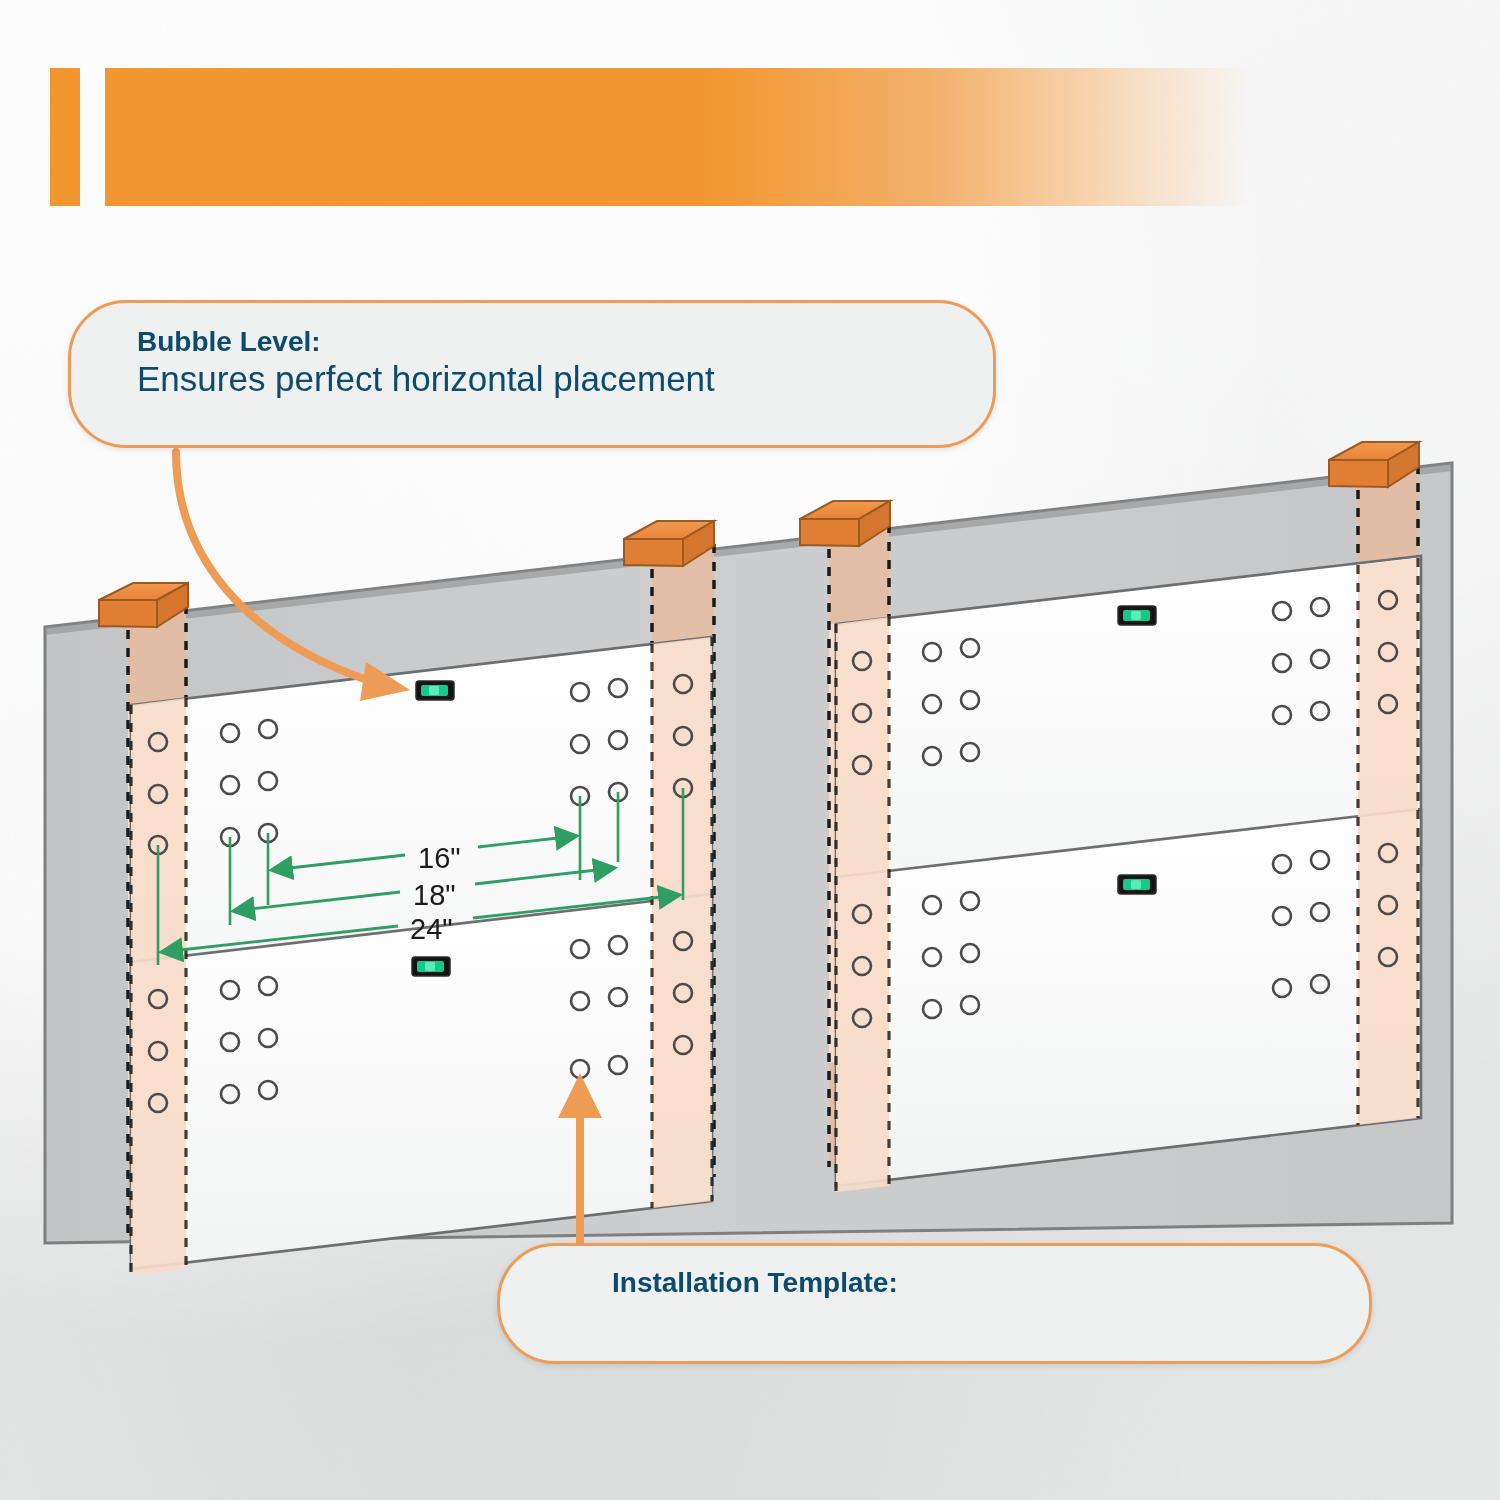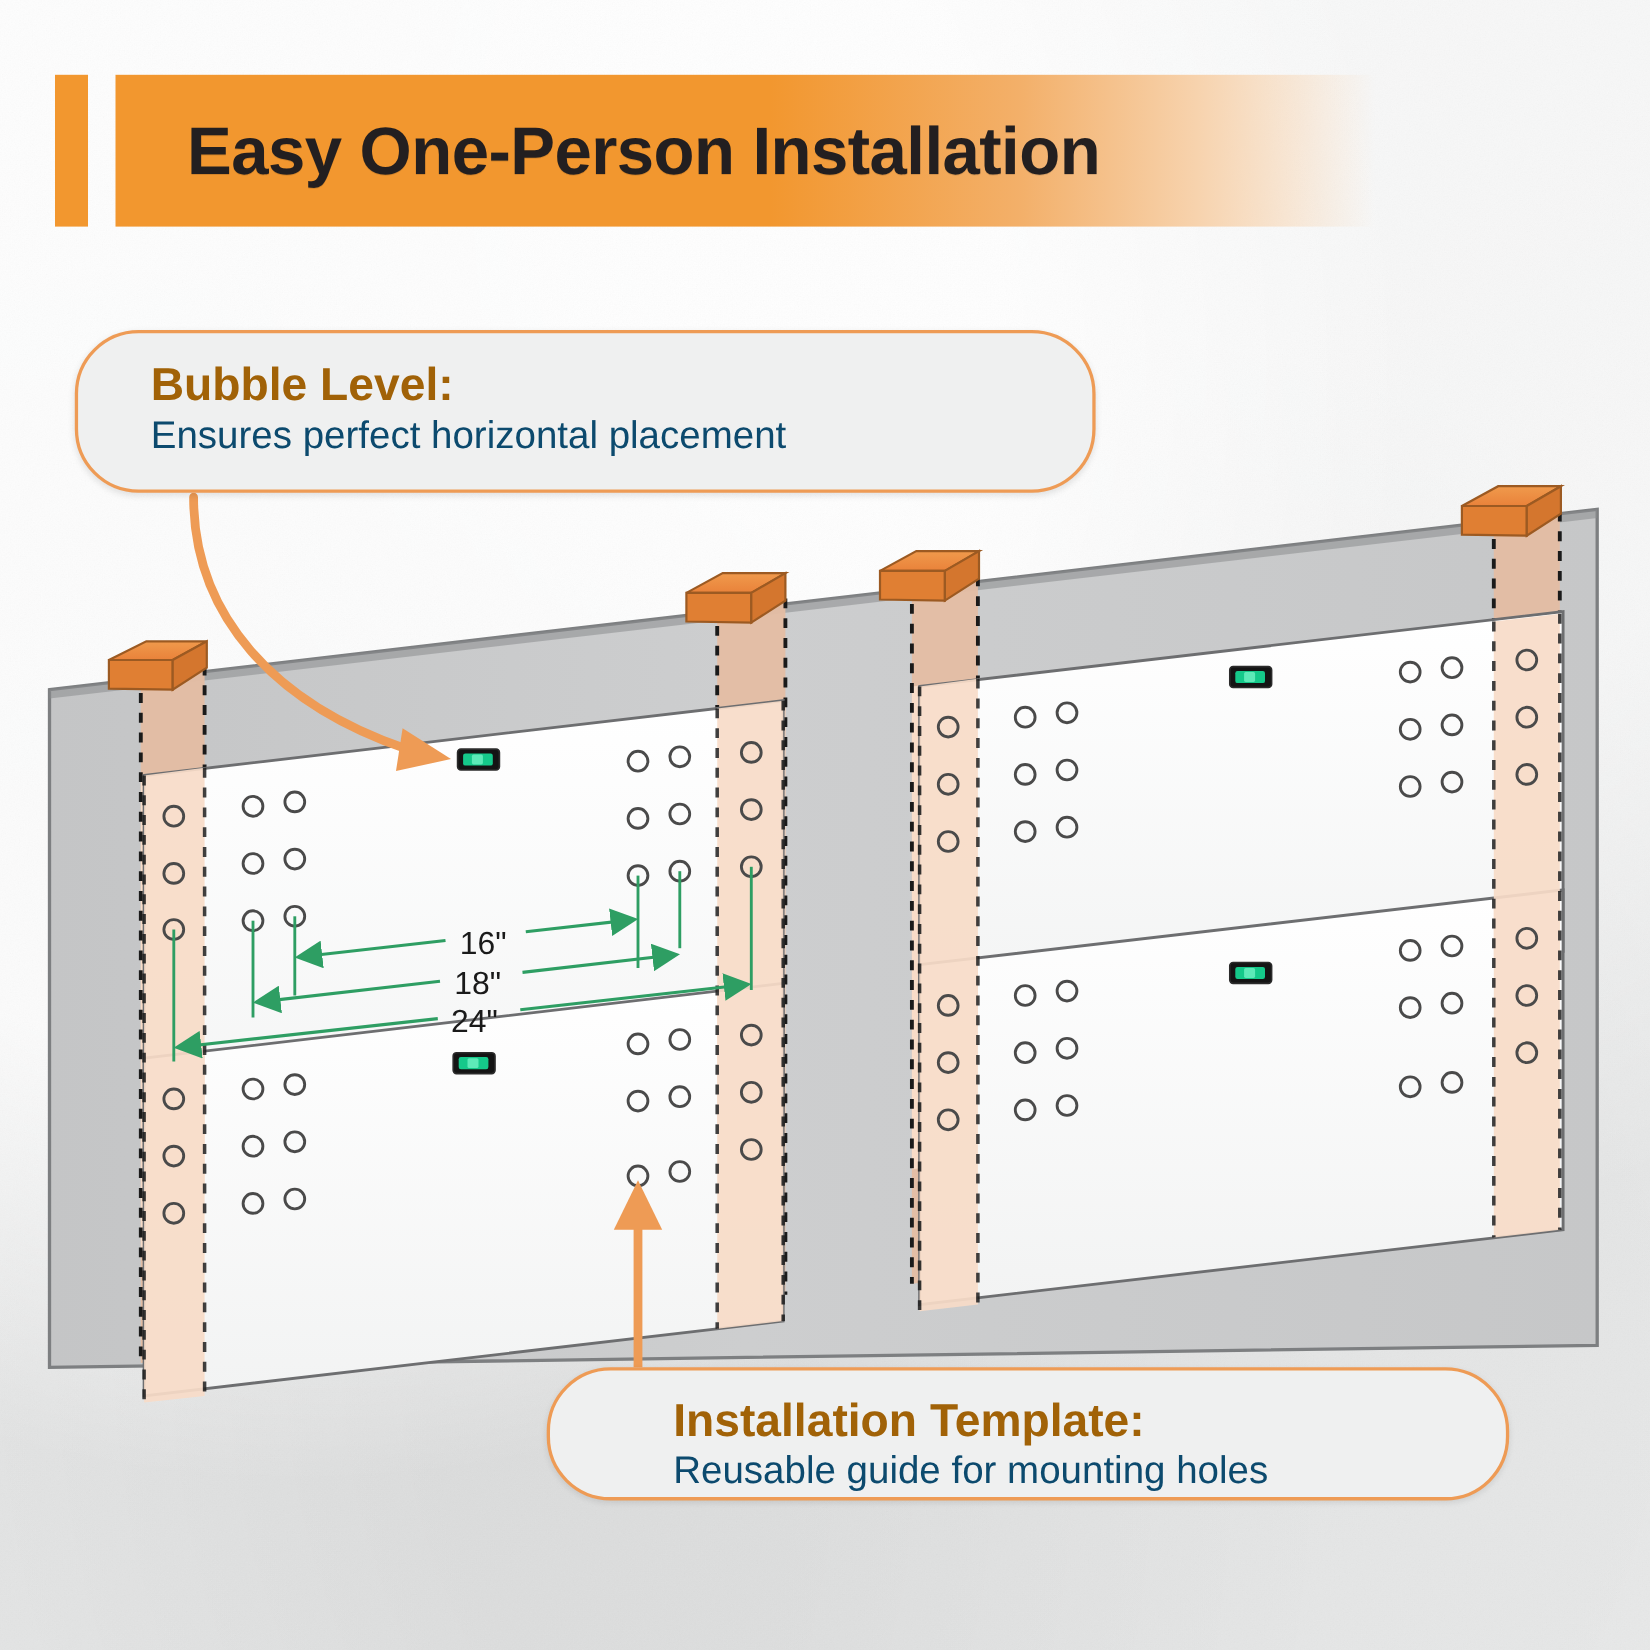--- a/index.html
+++ b/index.html
@@ -345,7 +345,6 @@
 <div id="header-banner">
   <div id="banner-accent-bar"></div>
   <div id="banner-band"></div>
-  <div id="banner-title">Easy One-Person Installation</div>
 </div>
 
 <div class="callout" id="callout-bubble-level">

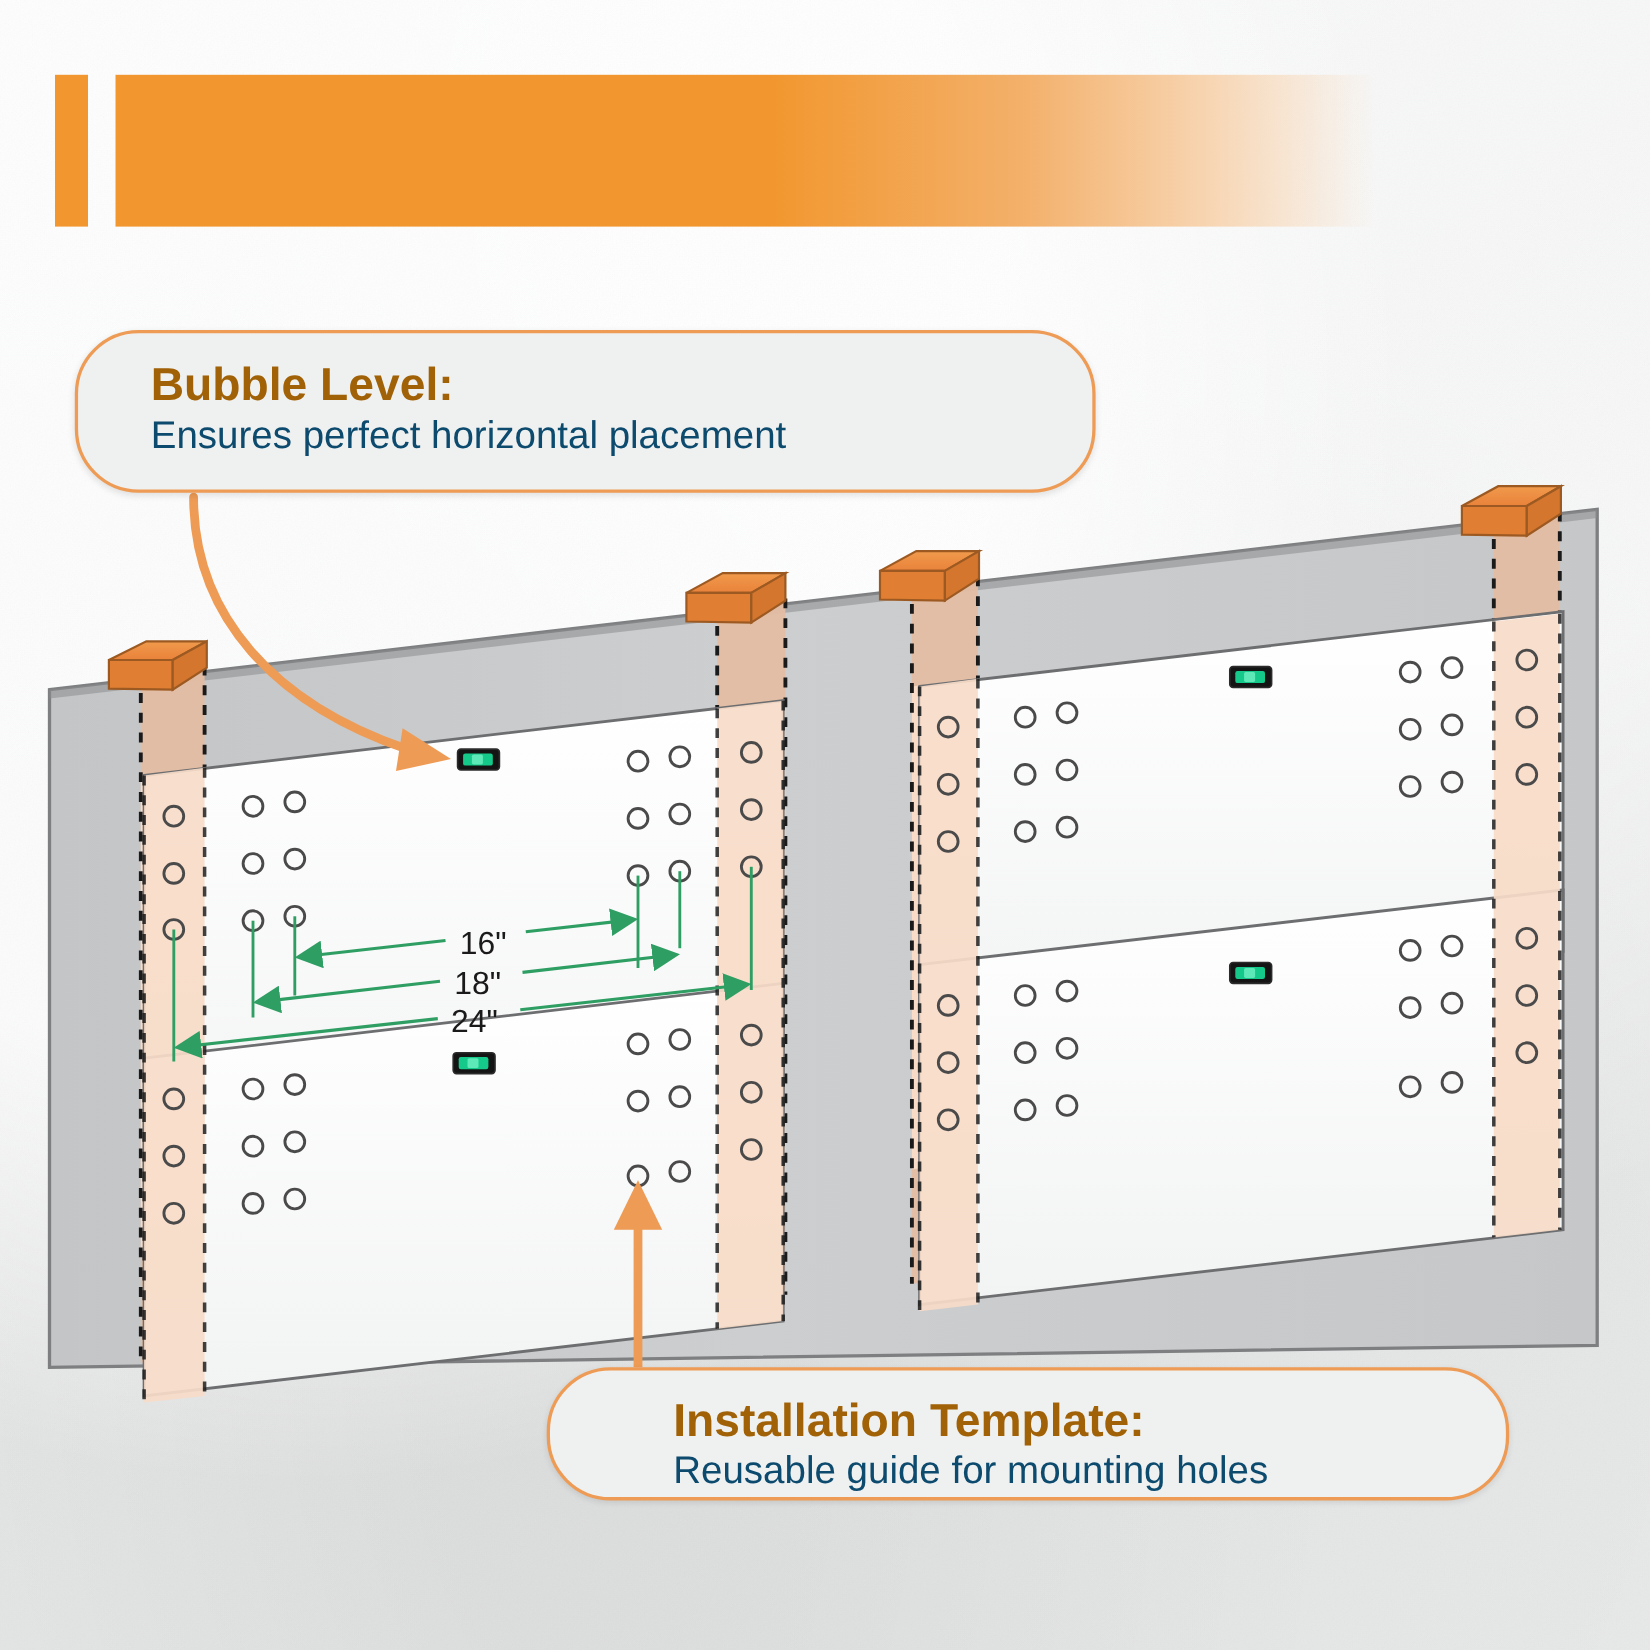--- a/index.html
+++ b/index.html
@@ -53,7 +53,7 @@
     box-shadow:0 2px 6px rgba(0,0,0,.10);
     box-sizing:border-box;
   }
-  .callout-title{font-size:42px;font-weight:bold;color:#a16207;line-height:1.18;}
+  .callout-title{font-size:28px;font-weight:bold;color:#0c4a6e;line-height:1.18;}
   .callout-sub{font-size:35px;font-weight:normal;color:#0c4a6e;line-height:1.22;}
   #callout-bubble-level{left:68px;top:300px;width:928px;height:148px;padding:22px 0 0 66px;}
   #callout-install-template{left:497px;top:1243px;width:875px;height:121px;padding:20px 0 0 112px;}

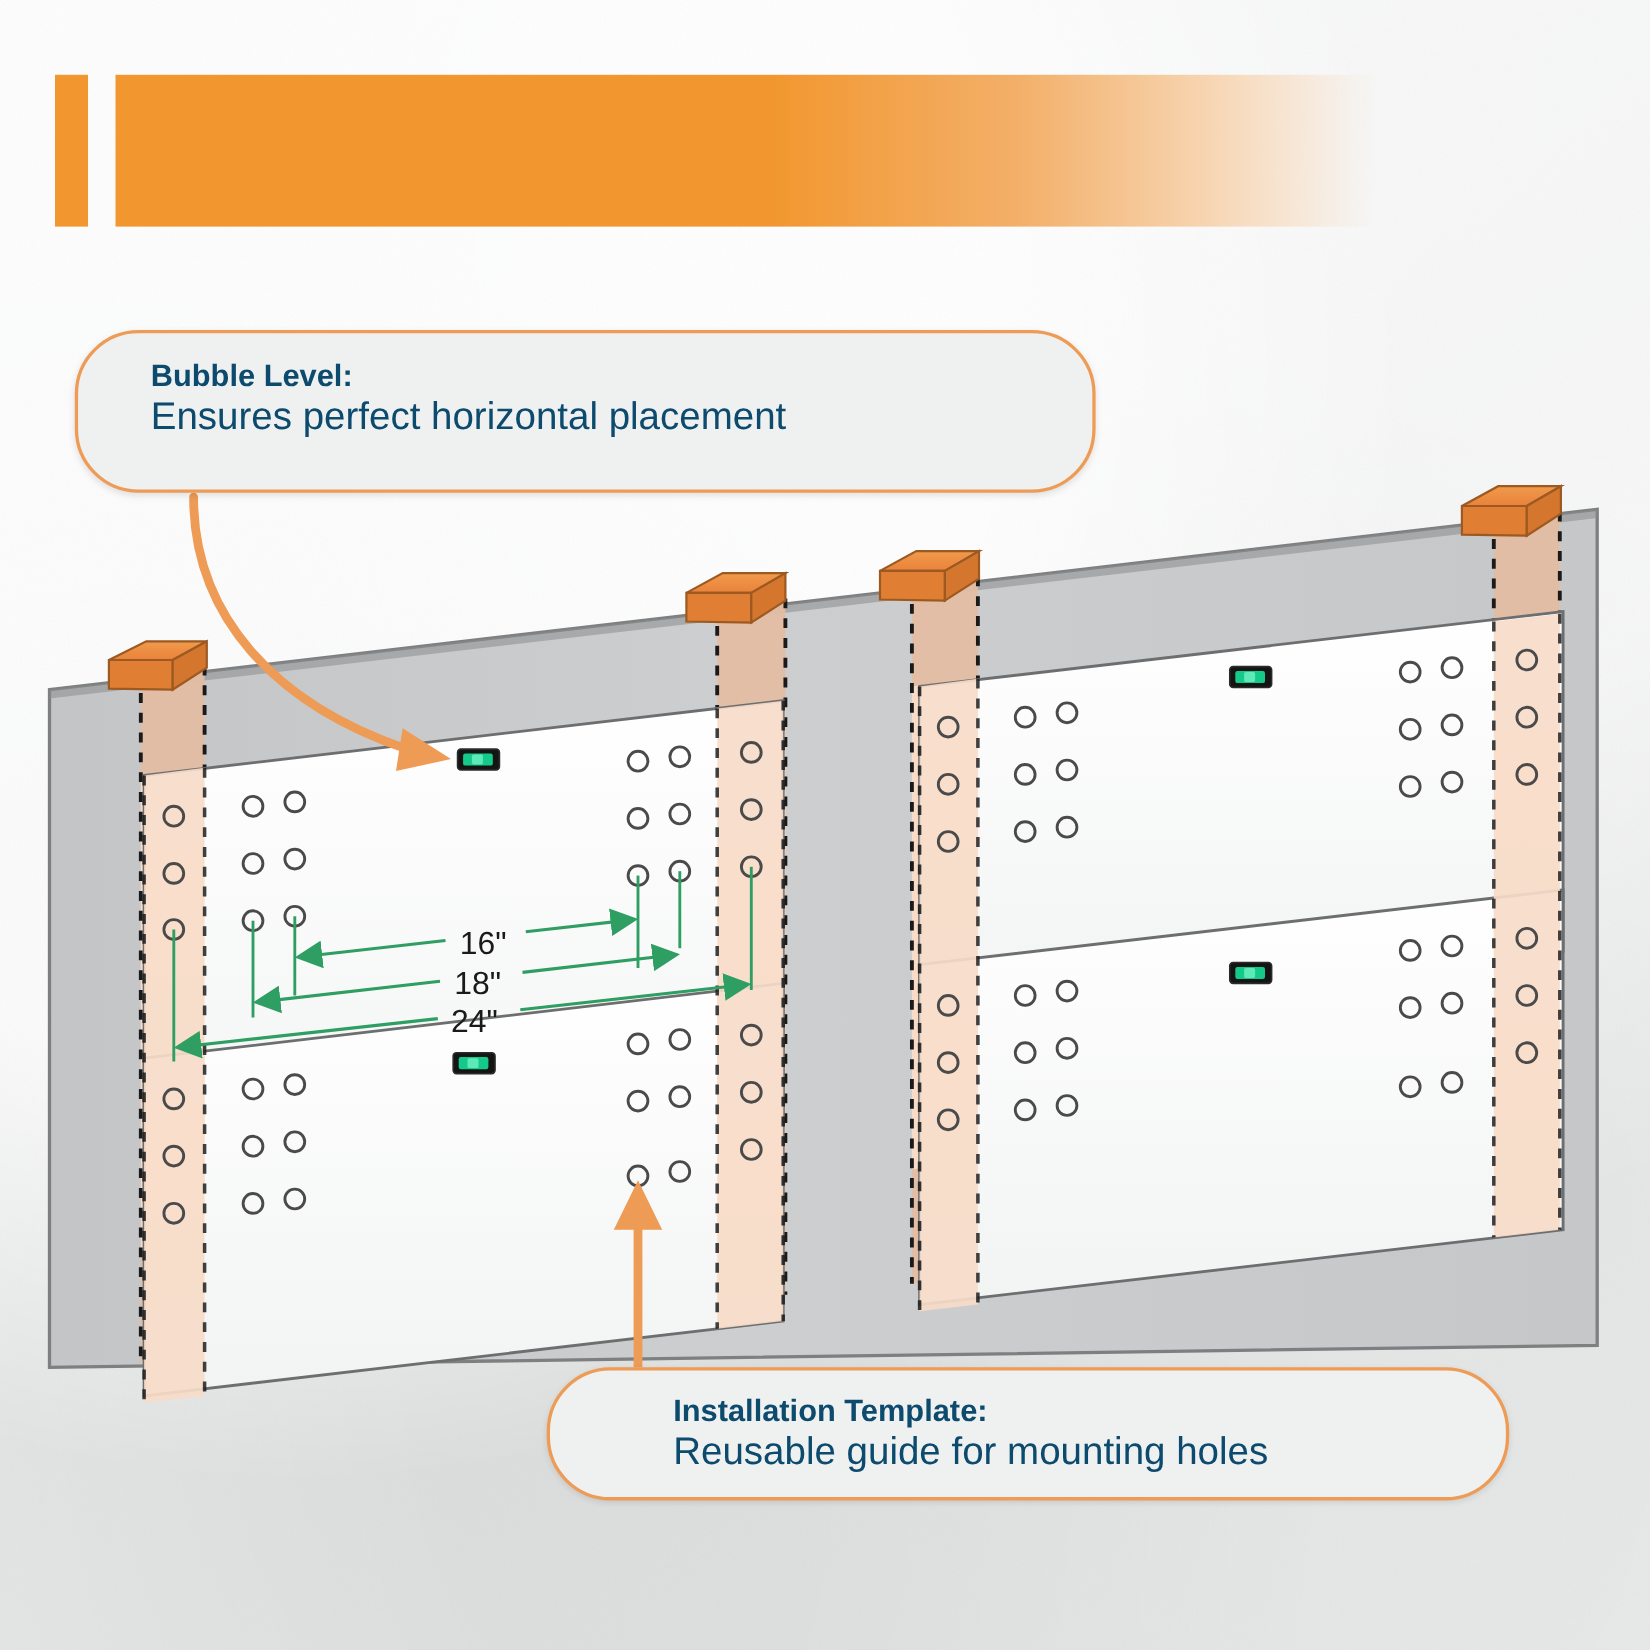--- a/index.html
+++ b/index.html
@@ -354,7 +354,6 @@
 
 <div class="callout" id="callout-install-template">
   <div class="callout-title">Installation Template:</div>
-  <div class="callout-sub">Reusable guide for mounting holes</div>
 </div>
 
 <div class="dim-label" style="left:418px;top:842px;">16"</div>

